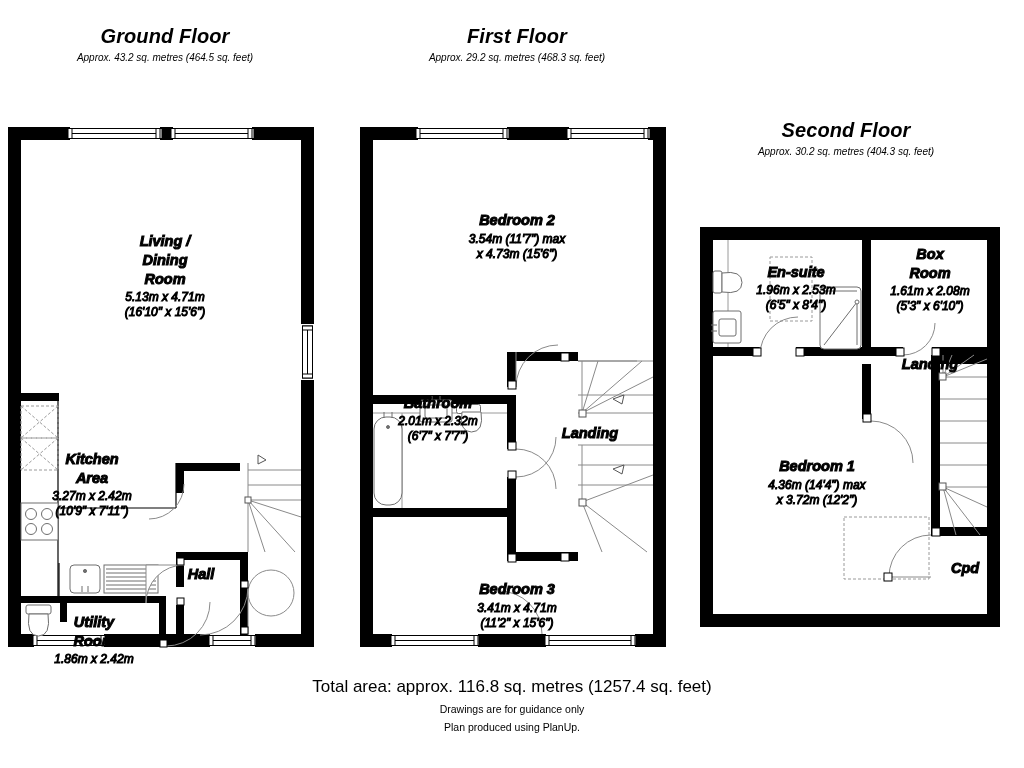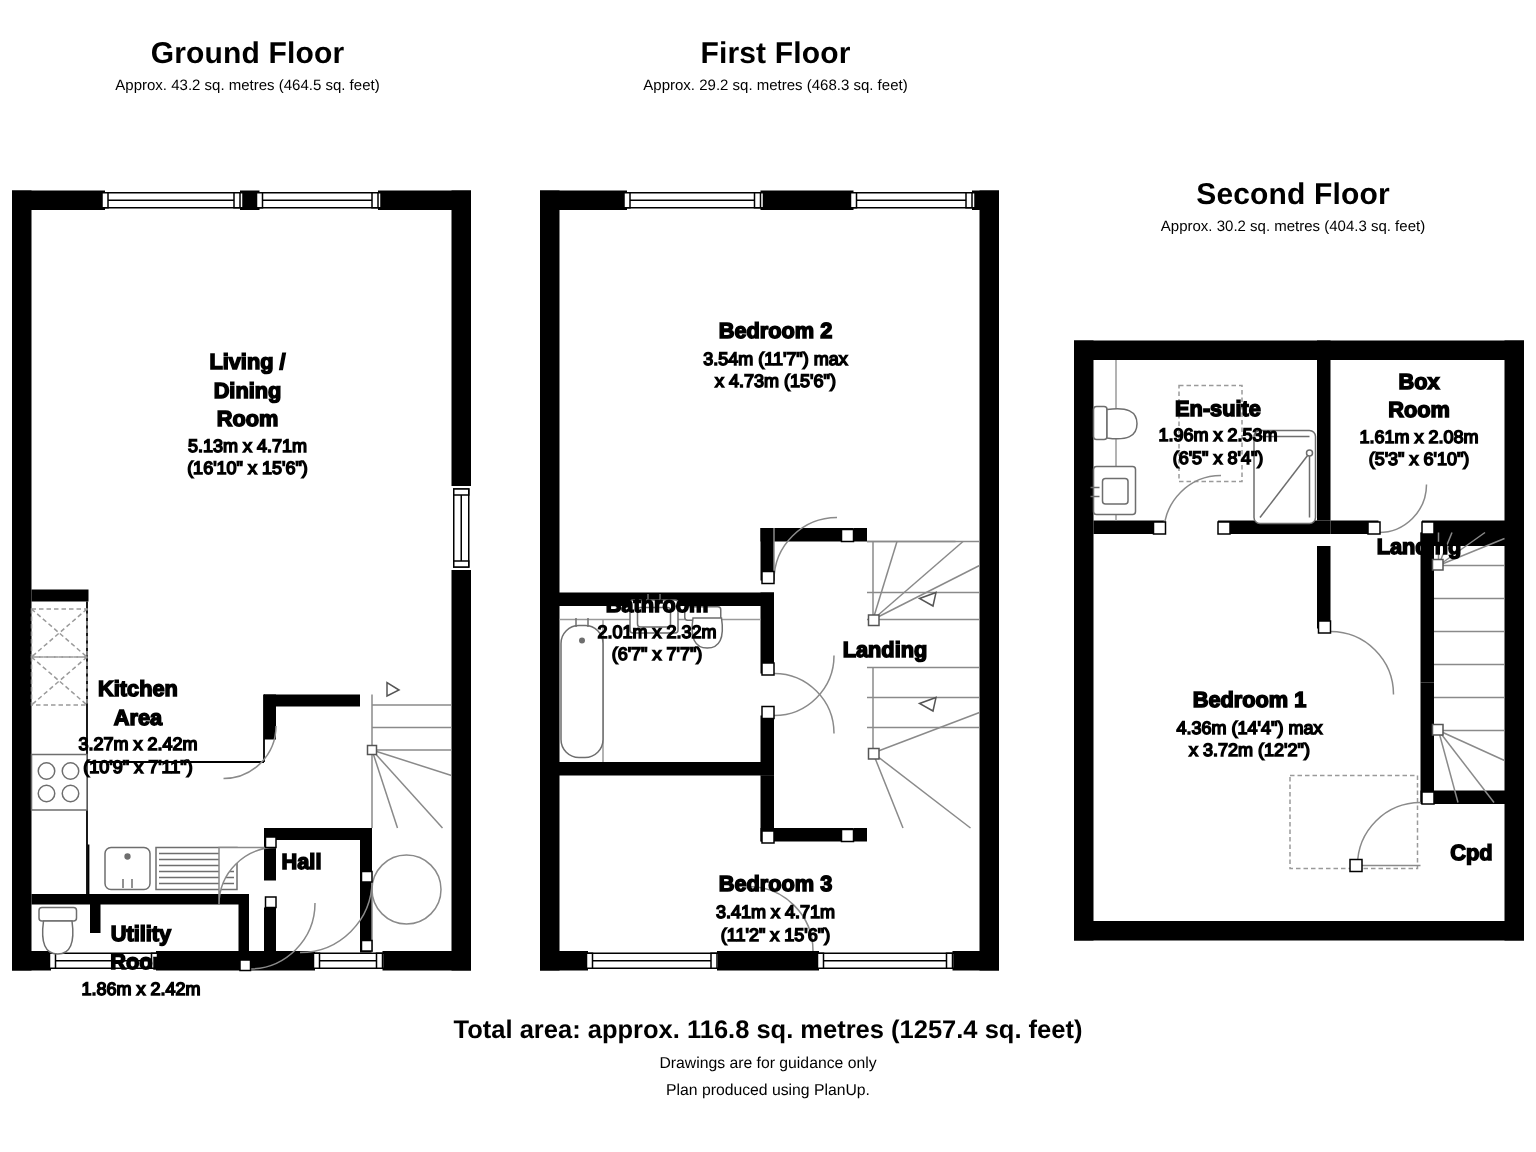--- a/index.html
+++ b/index.html
@@ -10,7 +10,7 @@
   }
   .stage{position:relative;width:1024px;height:768px;}
 
-  .floor{position:absolute;}
+  .floor{position:absolute;font-style:italic;}
   .floor-head{text-align:center;}
   .floor-title{
     font-size:20px;font-weight:bold;letter-spacing:0.1px;line-height:24px;

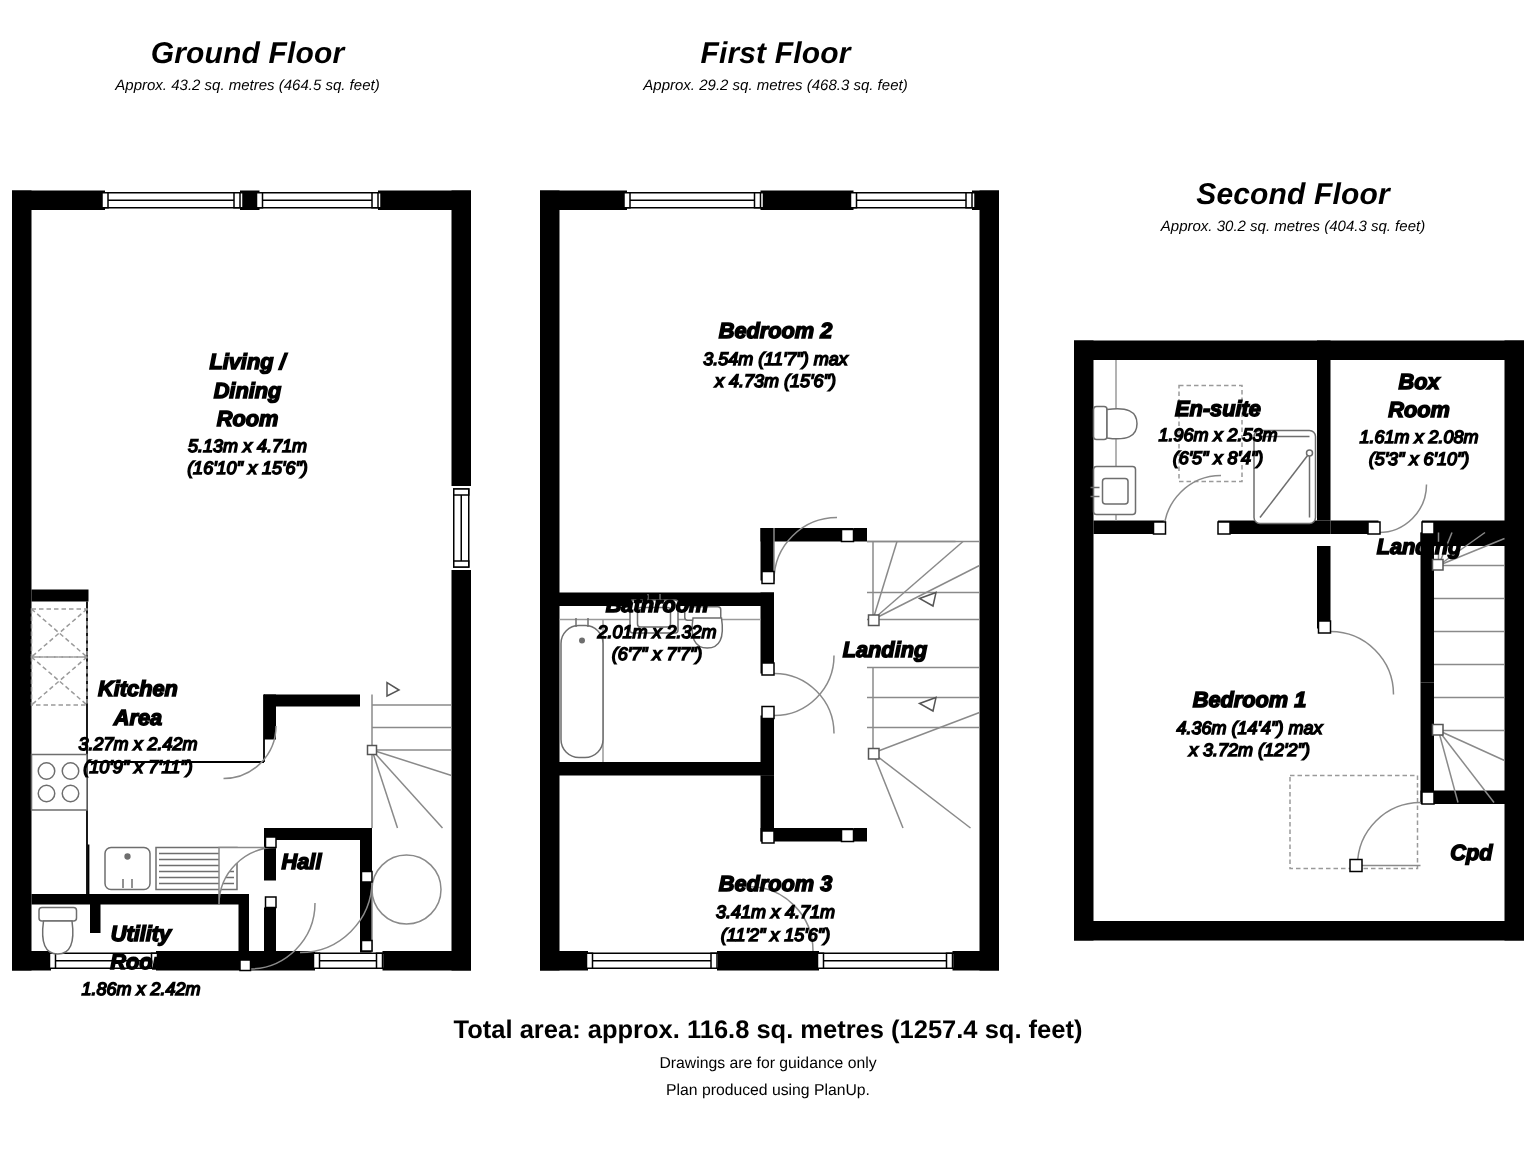--- a/index.html
+++ b/index.html
@@ -22,7 +22,7 @@
   
   #ground-floor{left:0px;top:24px;width:330px;}
   #first-floor{left:352px;top:24px;width:330px;}
-  #second-floor{left:700px;top:118px;width:324px;}
+  #second-floor{left:684px;top:118px;width:324px;}
 
   .plan-svg{display:block;}
 

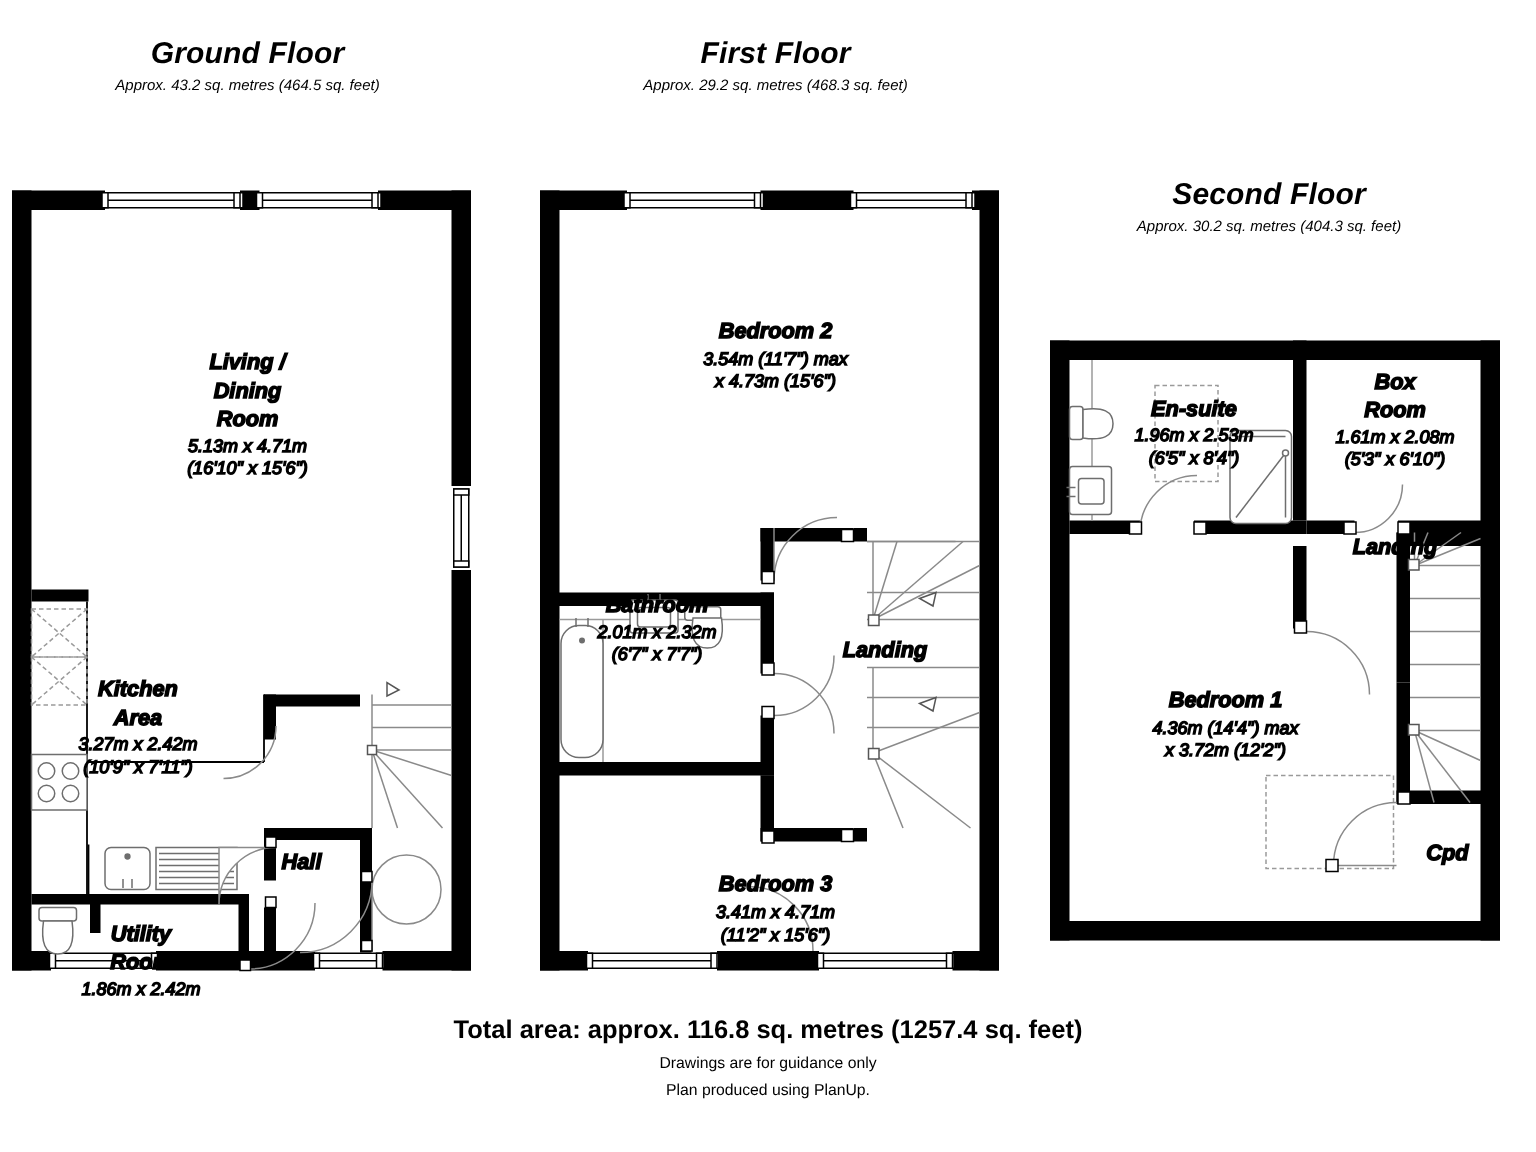--- a/index.html
+++ b/index.html
@@ -29,7 +29,7 @@
   .footer{
     position:absolute;left:0;top:676px;width:1024px;text-align:center;
   }
-  .total-area{font-size:17px;line-height:22px;font-weight:bold;}
+  .total-area{font-size:17px;line-height:22px;}
   .note{font-size:10.5px;line-height:13px;margin-top:5px;}
 
   

